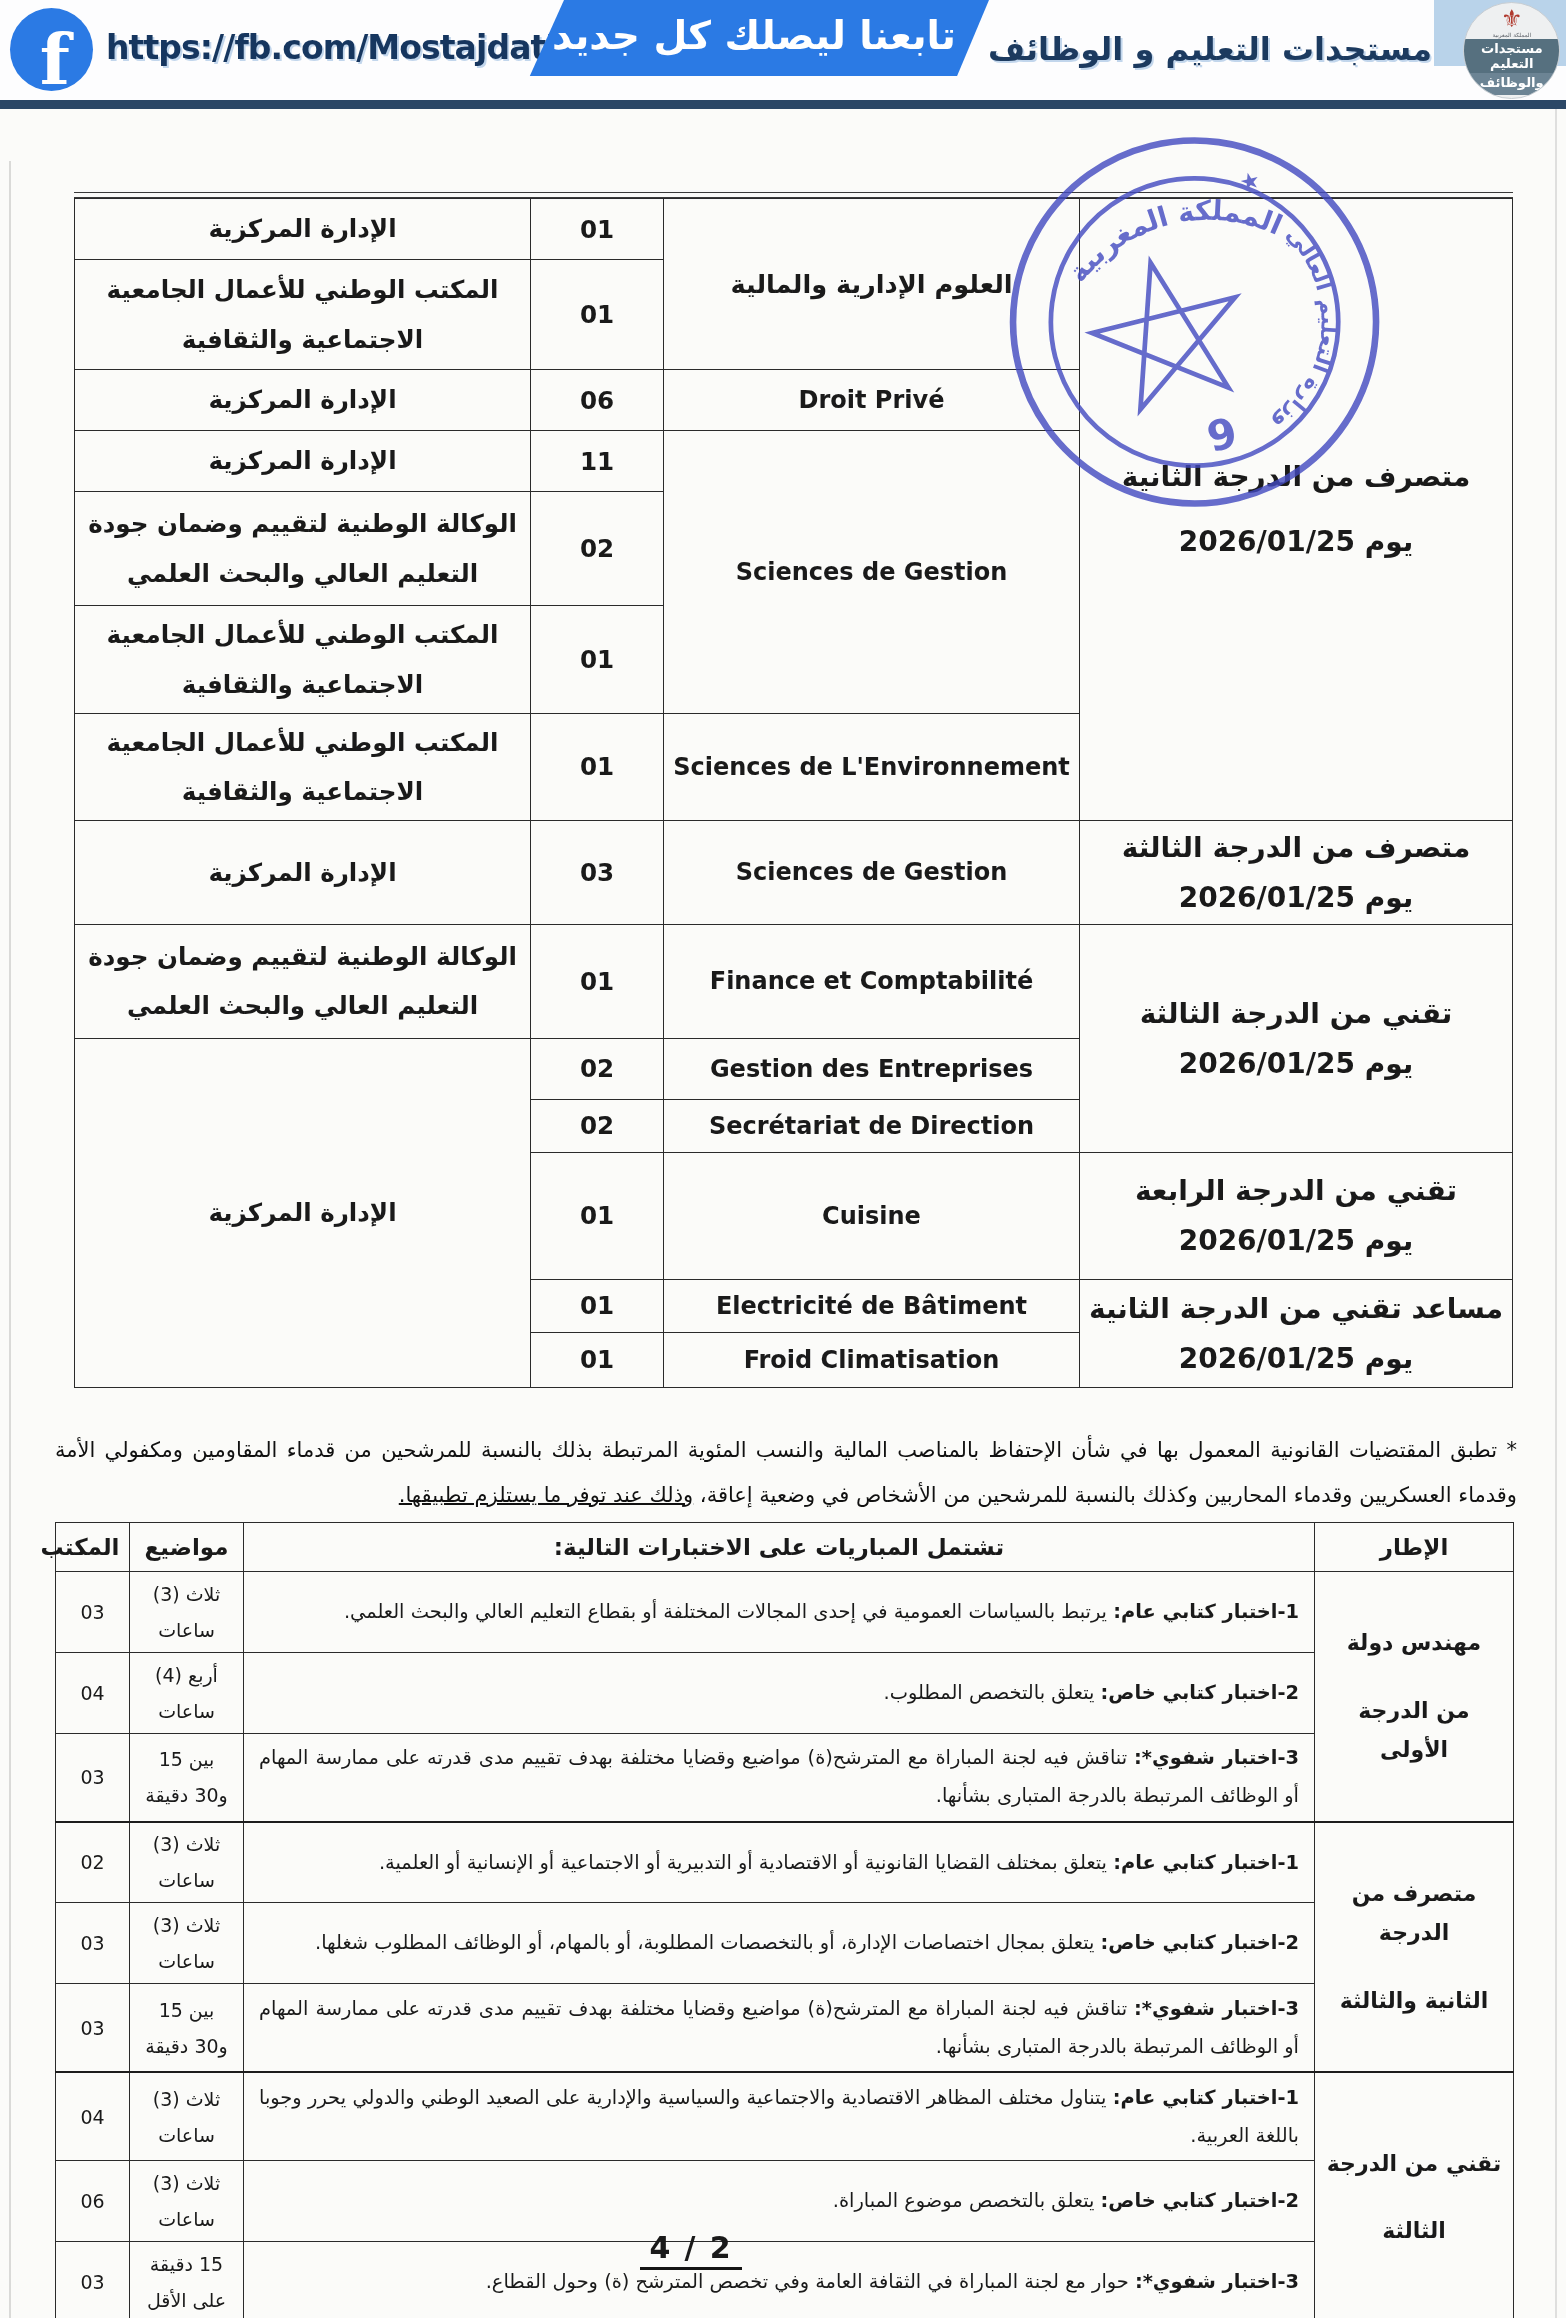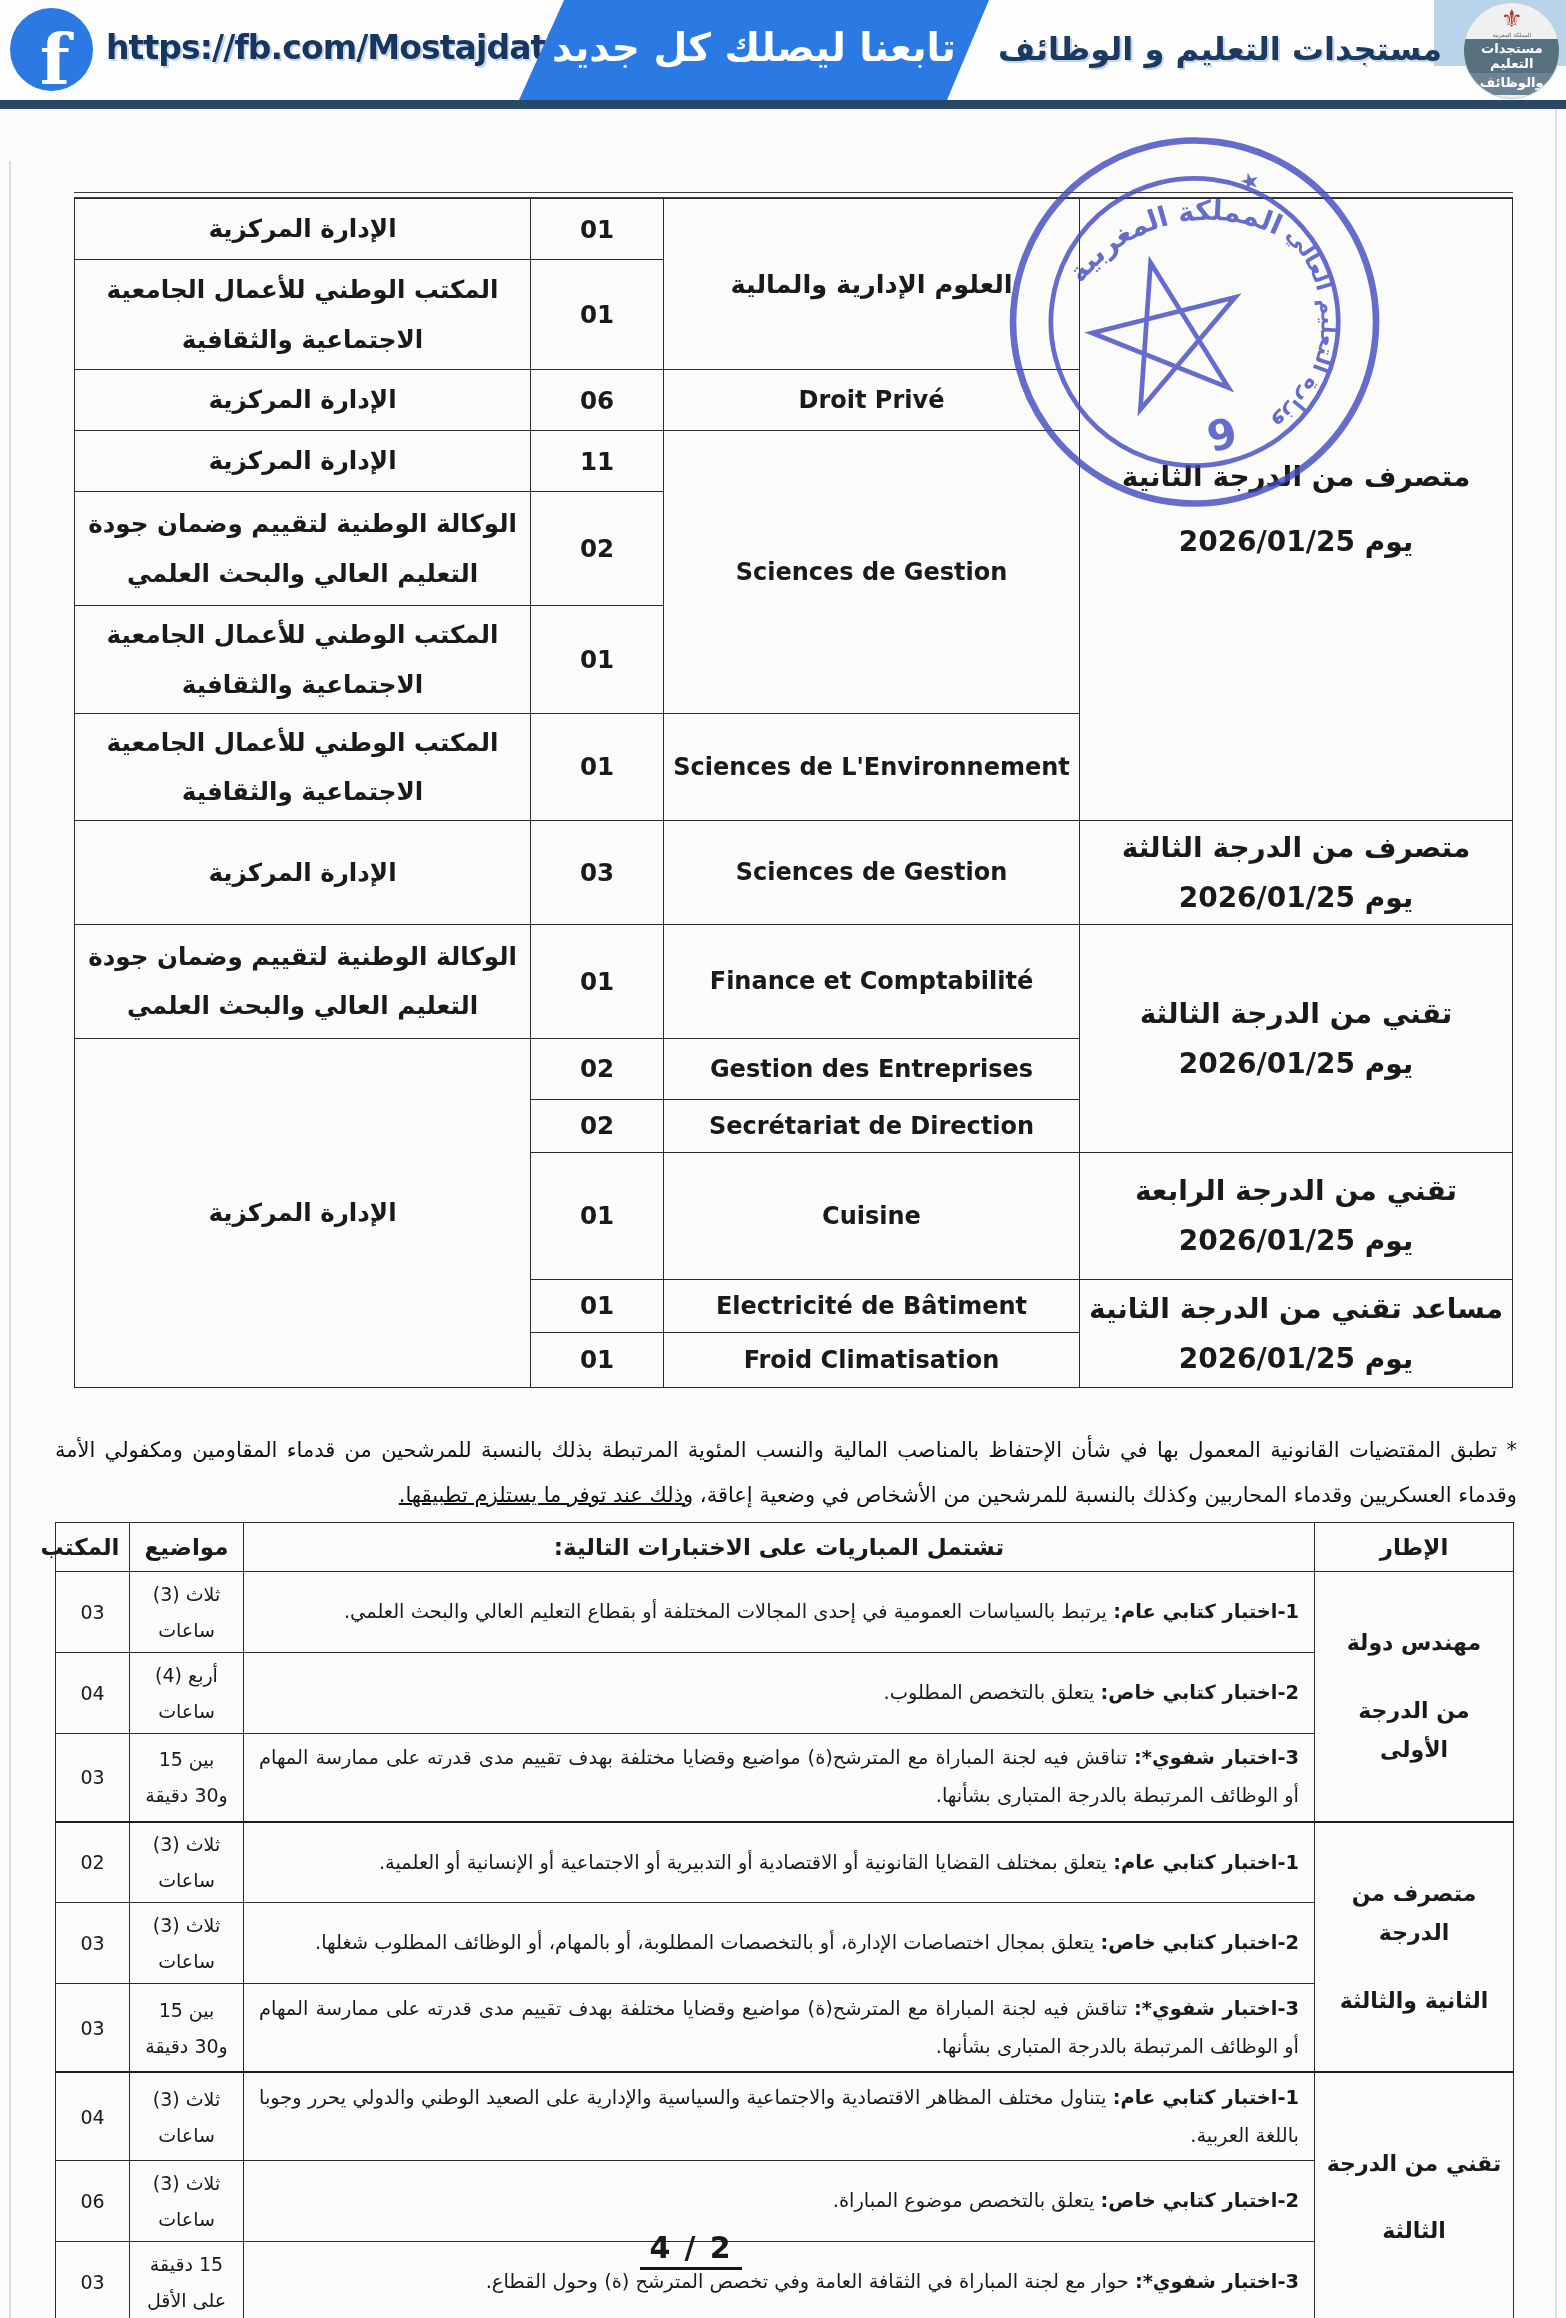--- a/index.html
+++ b/index.html
@@ -20,7 +20,7 @@
   .fb-f { color:#fff; font-weight:bold; font-size:70px; line-height:0.9; font-family:"DejaVu Serif", serif; transform:translateX(3.8px); }
   .fb-url { position:absolute; left:106px; top:28px; font-size:33px; font-weight:bold; color:#16365f;
     text-shadow:1.9px 1.9px 0 #c2d6ec; letter-spacing:-0.9px; white-space:nowrap; }
-  .ribbon { position:absolute; left:519px; top:0; width:470px; height:100px; background:#2b7ae4;
+  .ribbon { position:absolute; left:519px; top:0; width:470px; height:76px; background:#2b7ae4;
     clip-path: polygon(45px 0, 470px 0, 428px 100px, 0 100px); display:flex; align-items:center; justify-content:center; }
   .ribbon-text { color:#fff; font-weight:bold; font-size:39px; padding-bottom:5.7px; }
   .site-title { position:absolute; right:124px; top:30px; font-size:32px; font-weight:bold; color:#1c3a5f;

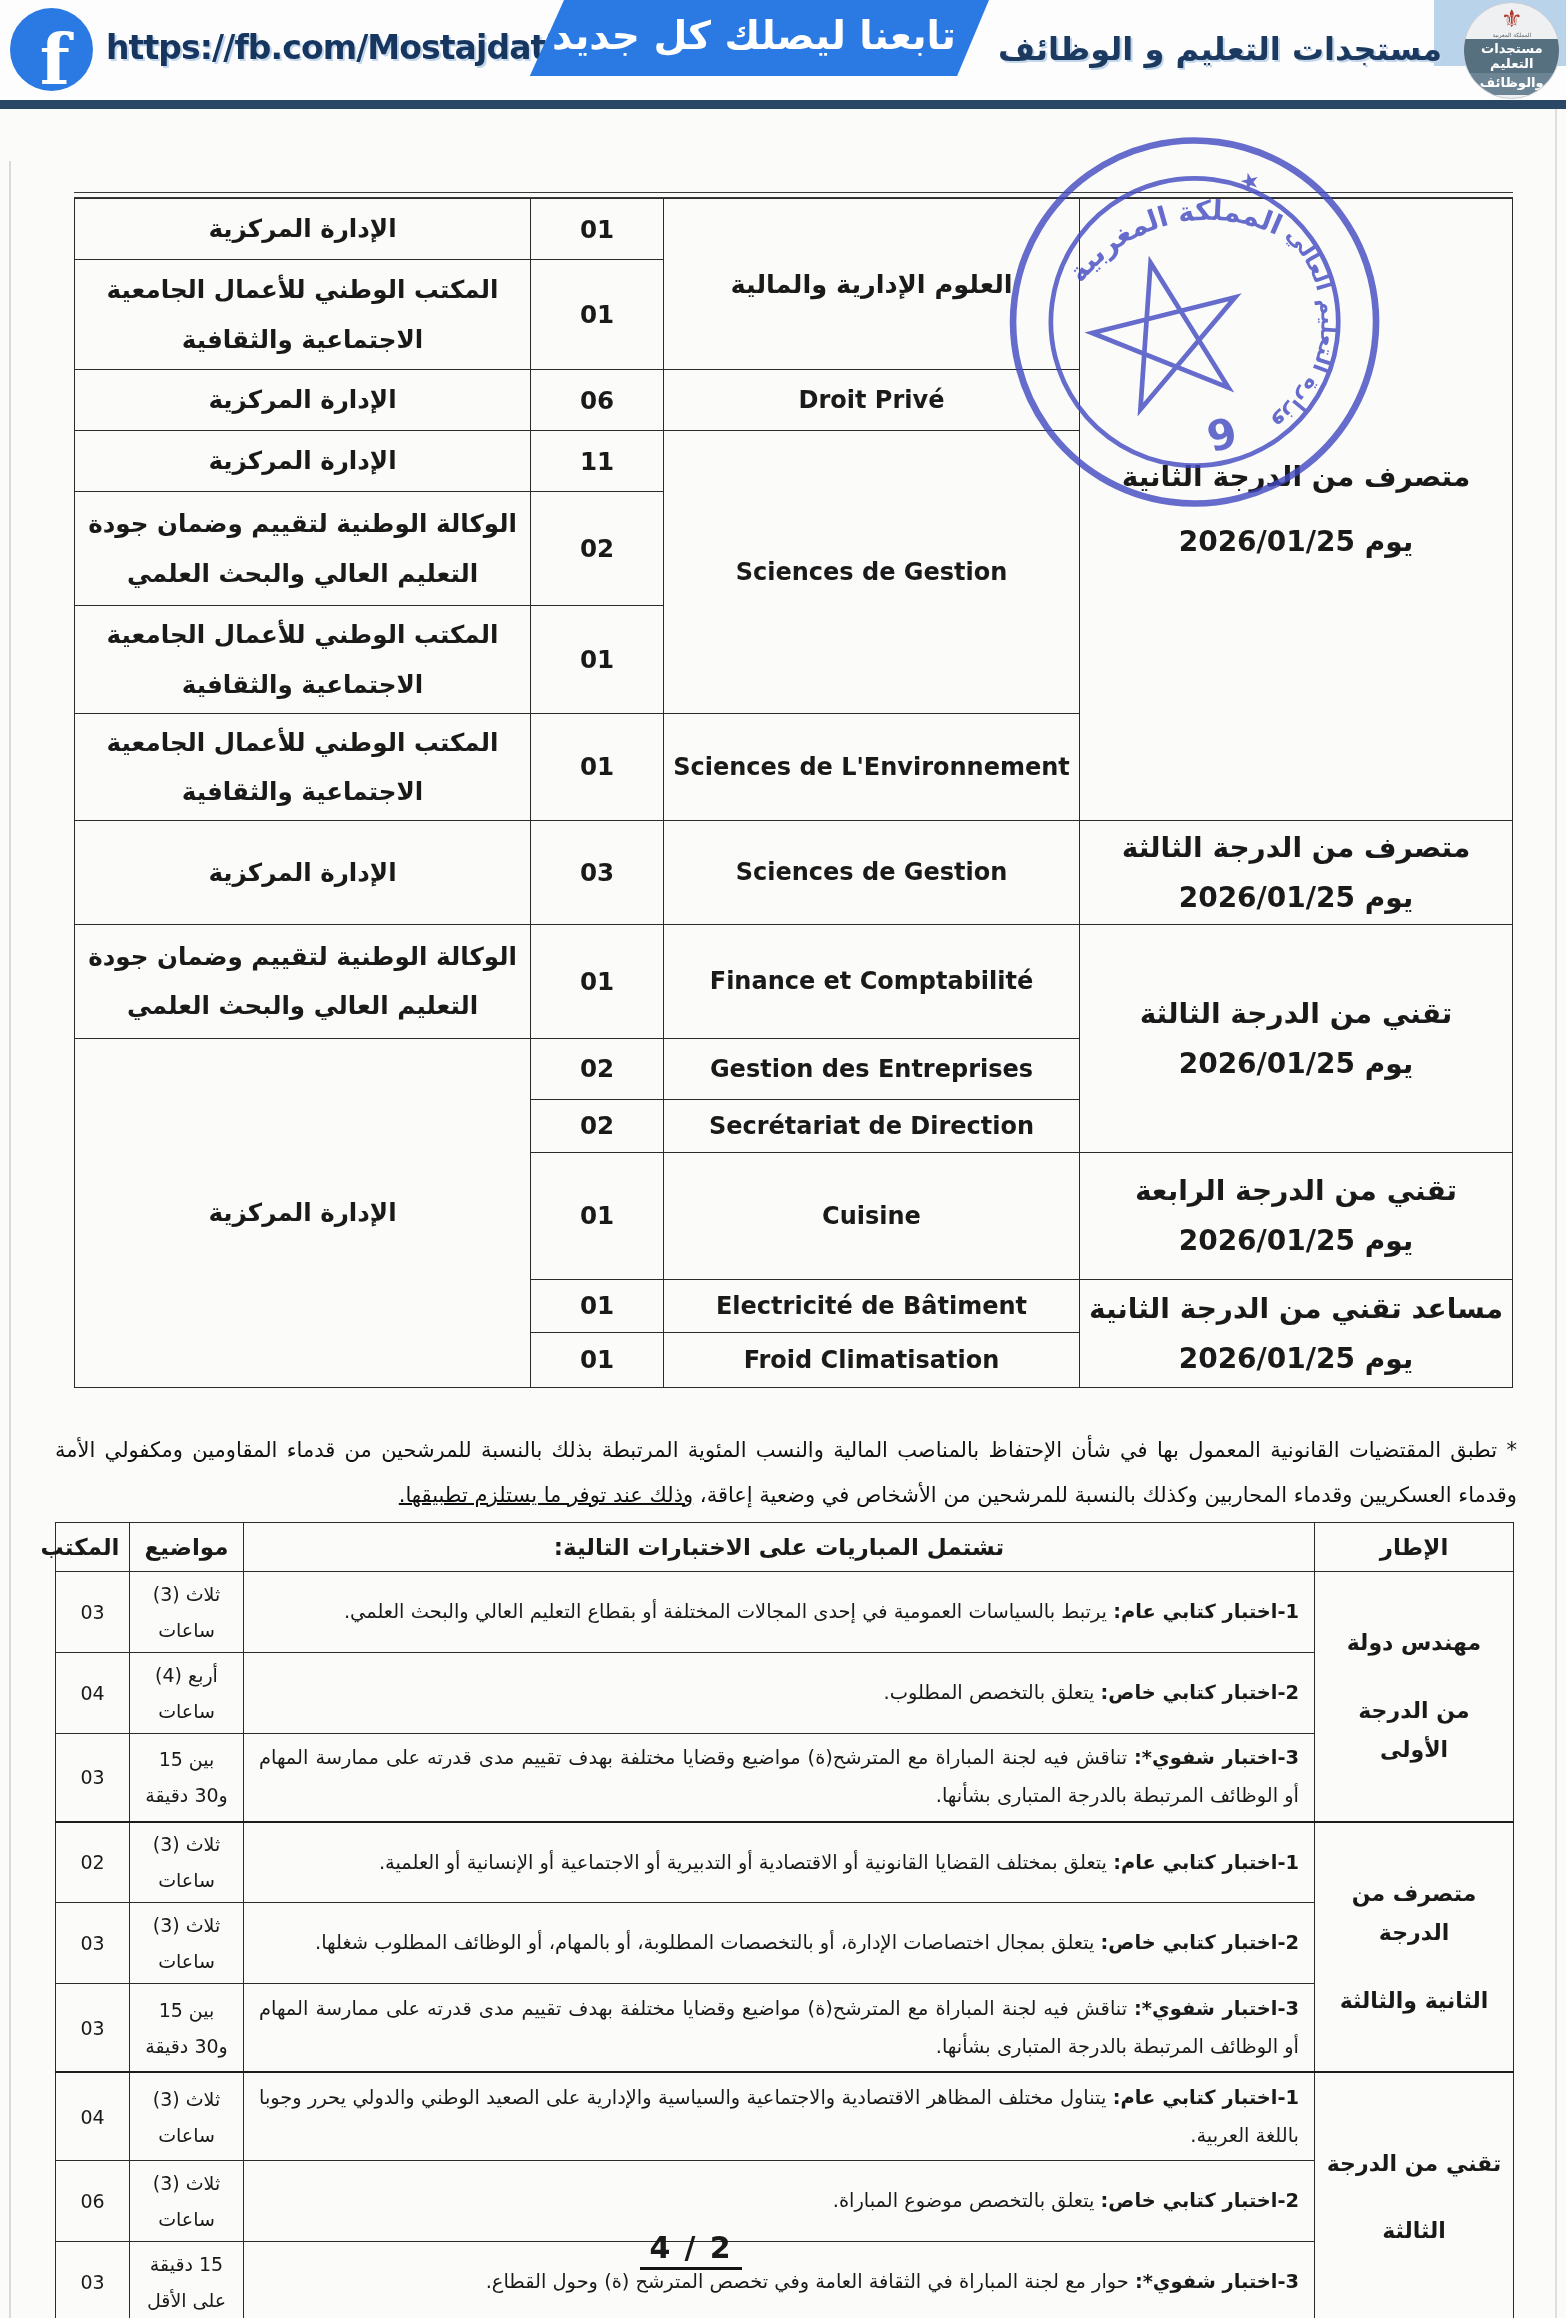--- a/index.html
+++ b/index.html
@@ -23,7 +23,7 @@
   .ribbon { position:absolute; left:519px; top:0; width:470px; height:76px; background:#2b7ae4;
     clip-path: polygon(45px 0, 470px 0, 428px 100px, 0 100px); display:flex; align-items:center; justify-content:center; }
   .ribbon-text { color:#fff; font-weight:bold; font-size:39px; padding-bottom:5.7px; }
-  .site-title { position:absolute; right:124px; top:30px; font-size:32px; font-weight:bold; color:#1c3a5f;
+  .site-title { position:absolute; right:134px; top:30px; font-size:32px; font-weight:bold; color:#1c3a5f;
     text-shadow:1.9px 1.9px 0 #c2d6ec; white-space:nowrap; }
   .logo-badge { position:absolute; right:5.7px; top:1.9px; width:97px; height:97px; border-radius:50%;
     background:#eef0f1; border:1.9px solid #c7cdd2; z-index:12; overflow:hidden; text-align:center; }

